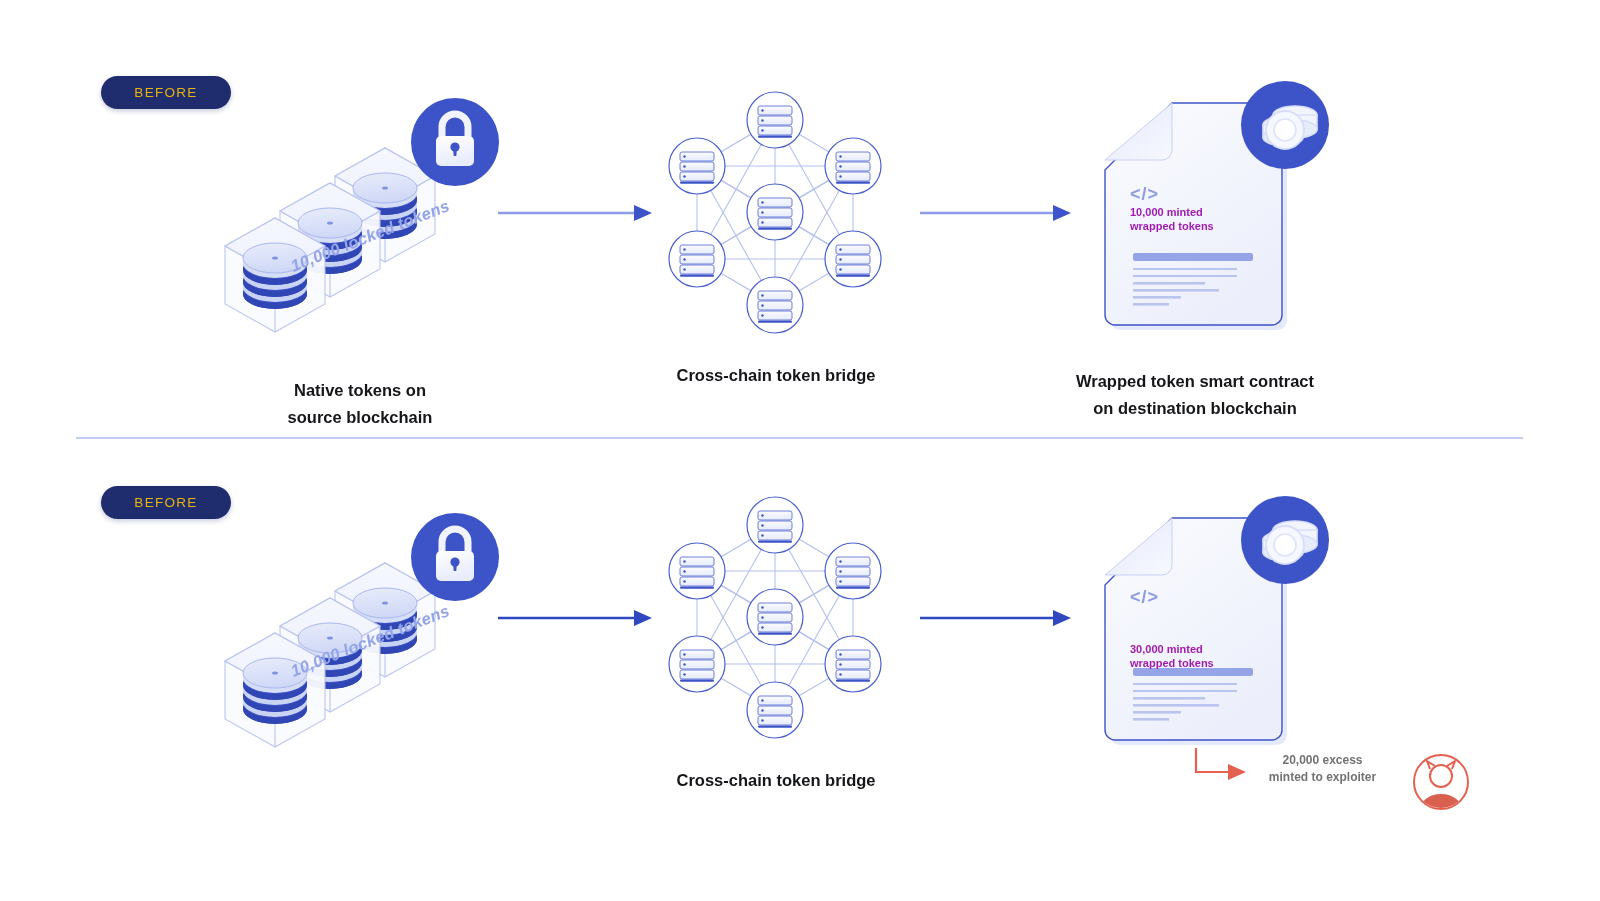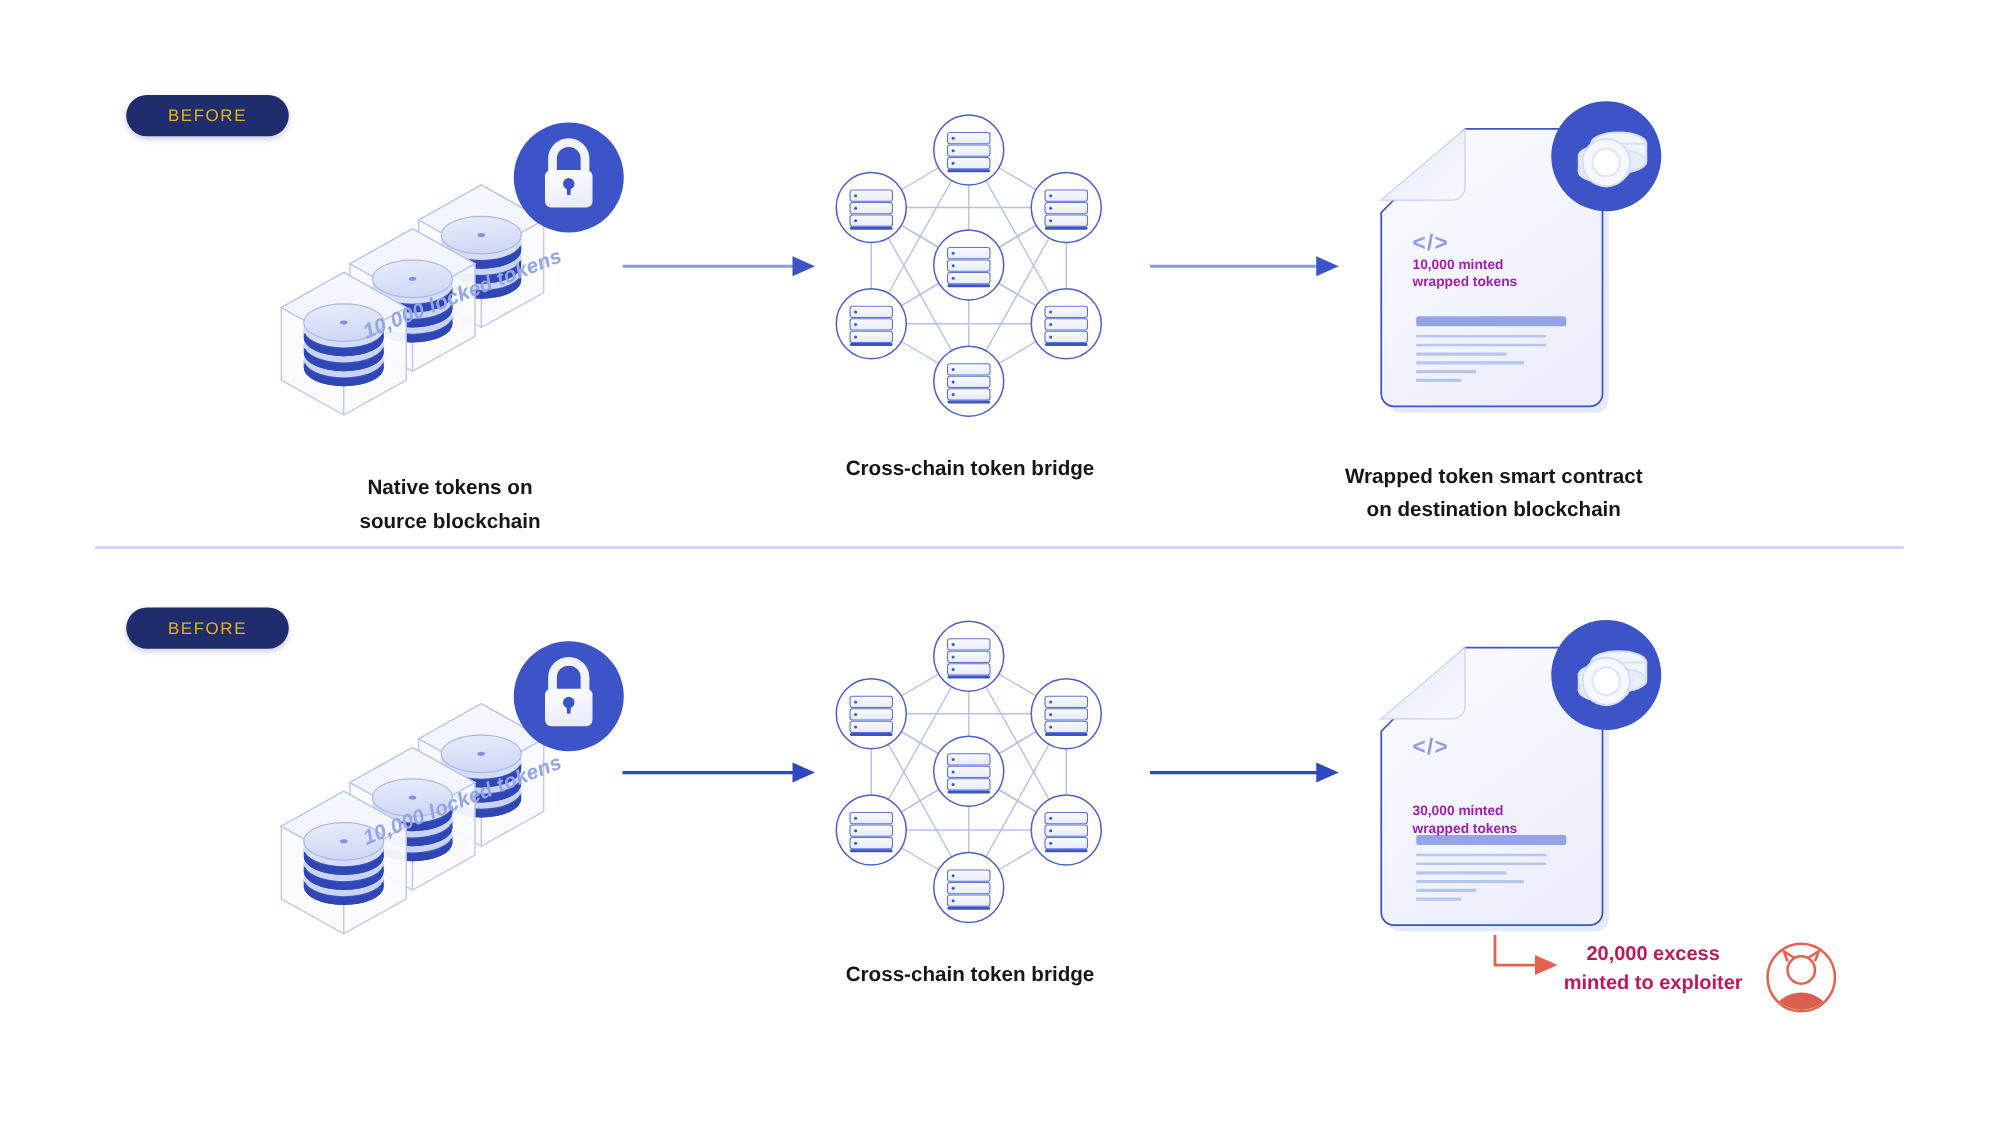--- a/index.html
+++ b/index.html
@@ -90,10 +90,10 @@
   .exploit-note {
     position: absolute;
     text-align: center;
-    font-size: 16px;
+    font-size: 12px;
     font-weight: bold;
     line-height: 1.45;
-    color: #be185d;
+    color: #737373;
     white-space: pre-line;
   }
 </style>

